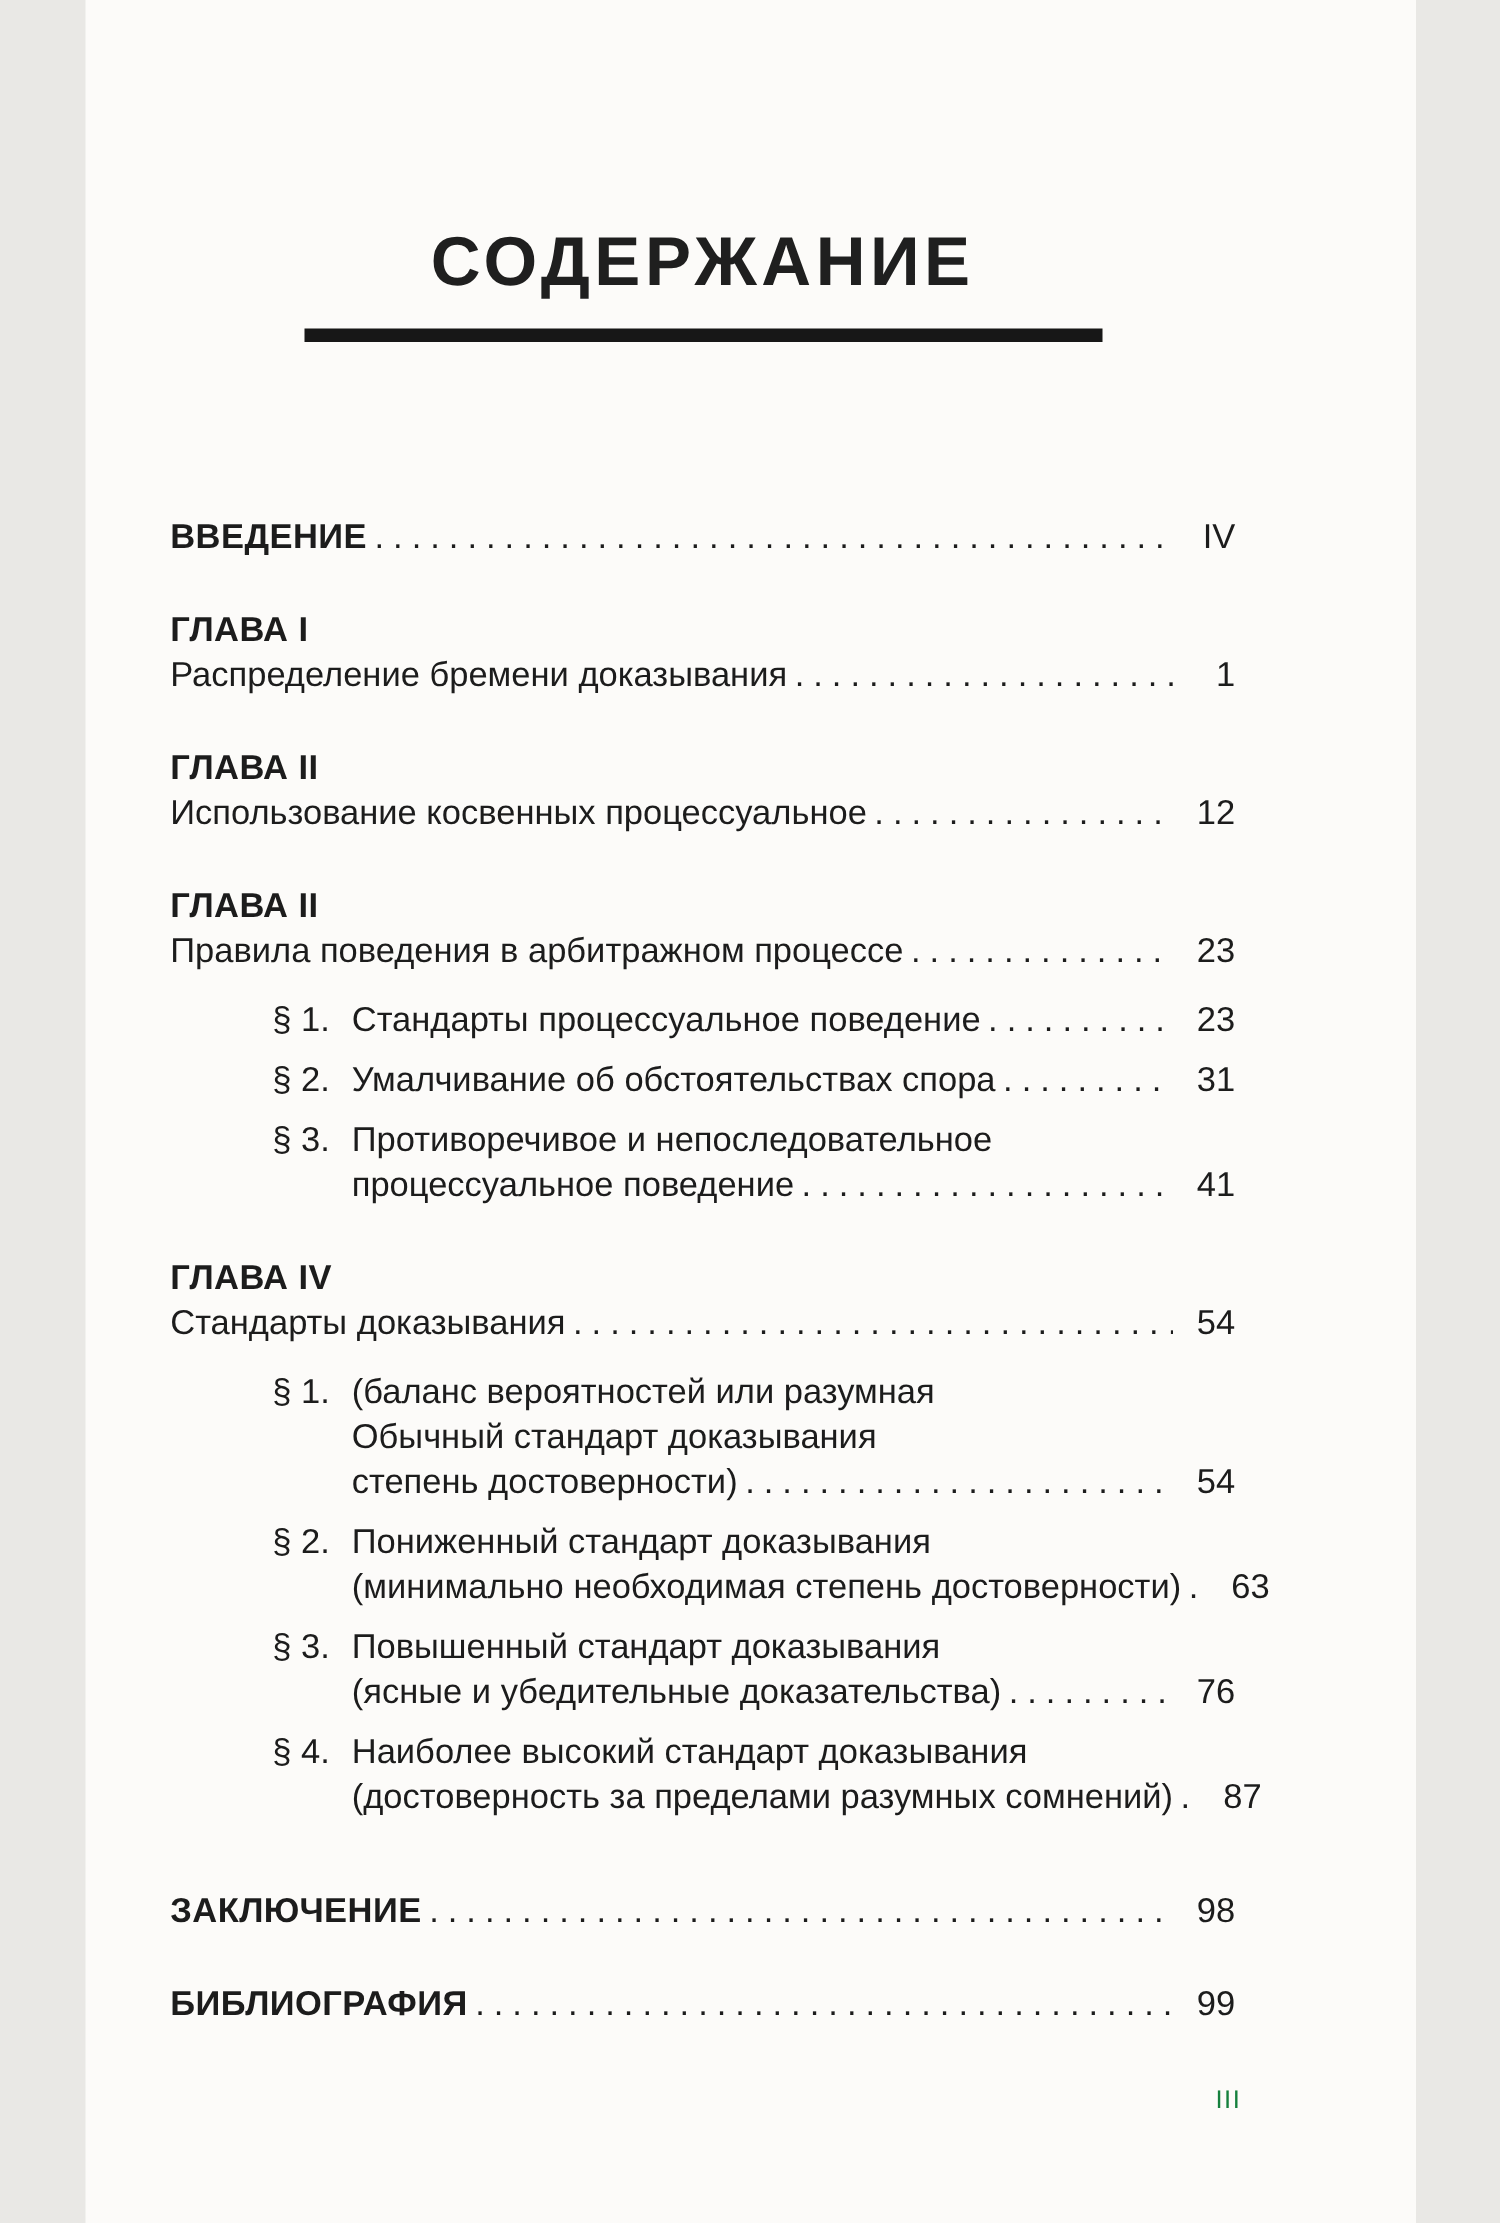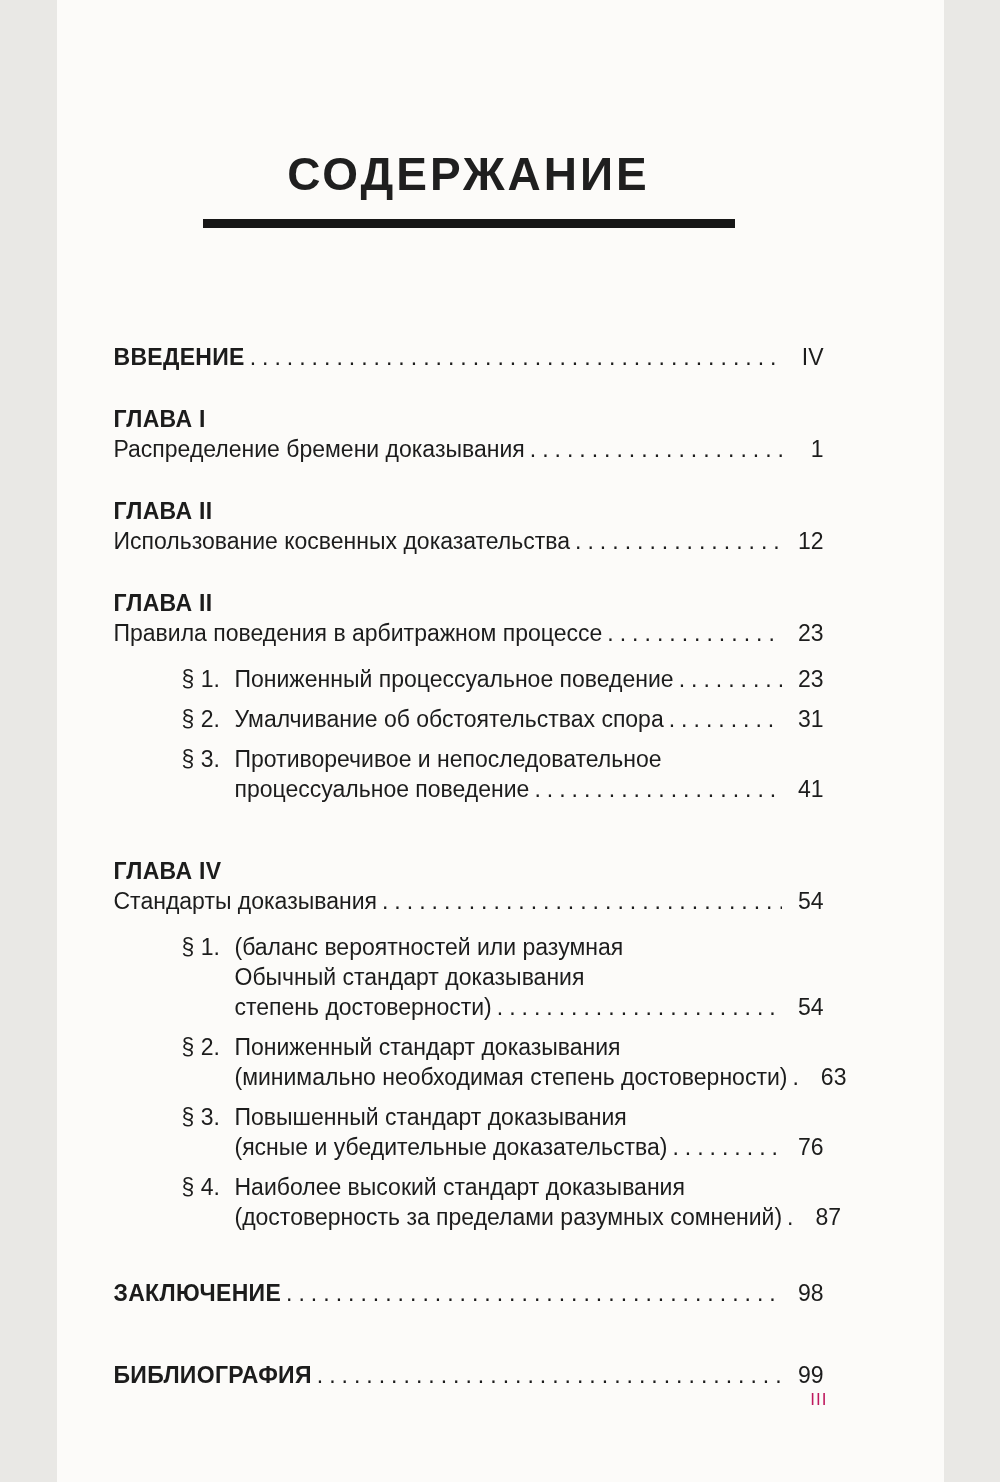--- a/index.html
+++ b/index.html
@@ -116,7 +116,7 @@
     <div class="entry">
       <div class="chapter-heading bold">ГЛАВА II</div>
       <div class="row">
-        <span class="lbl">Использование косвенных доказательства</span>
+        <span class="lbl">Использование косвенных процессуальное</span>
         <span class="dots"></span>
         <span class="pg">12</span>
       </div>

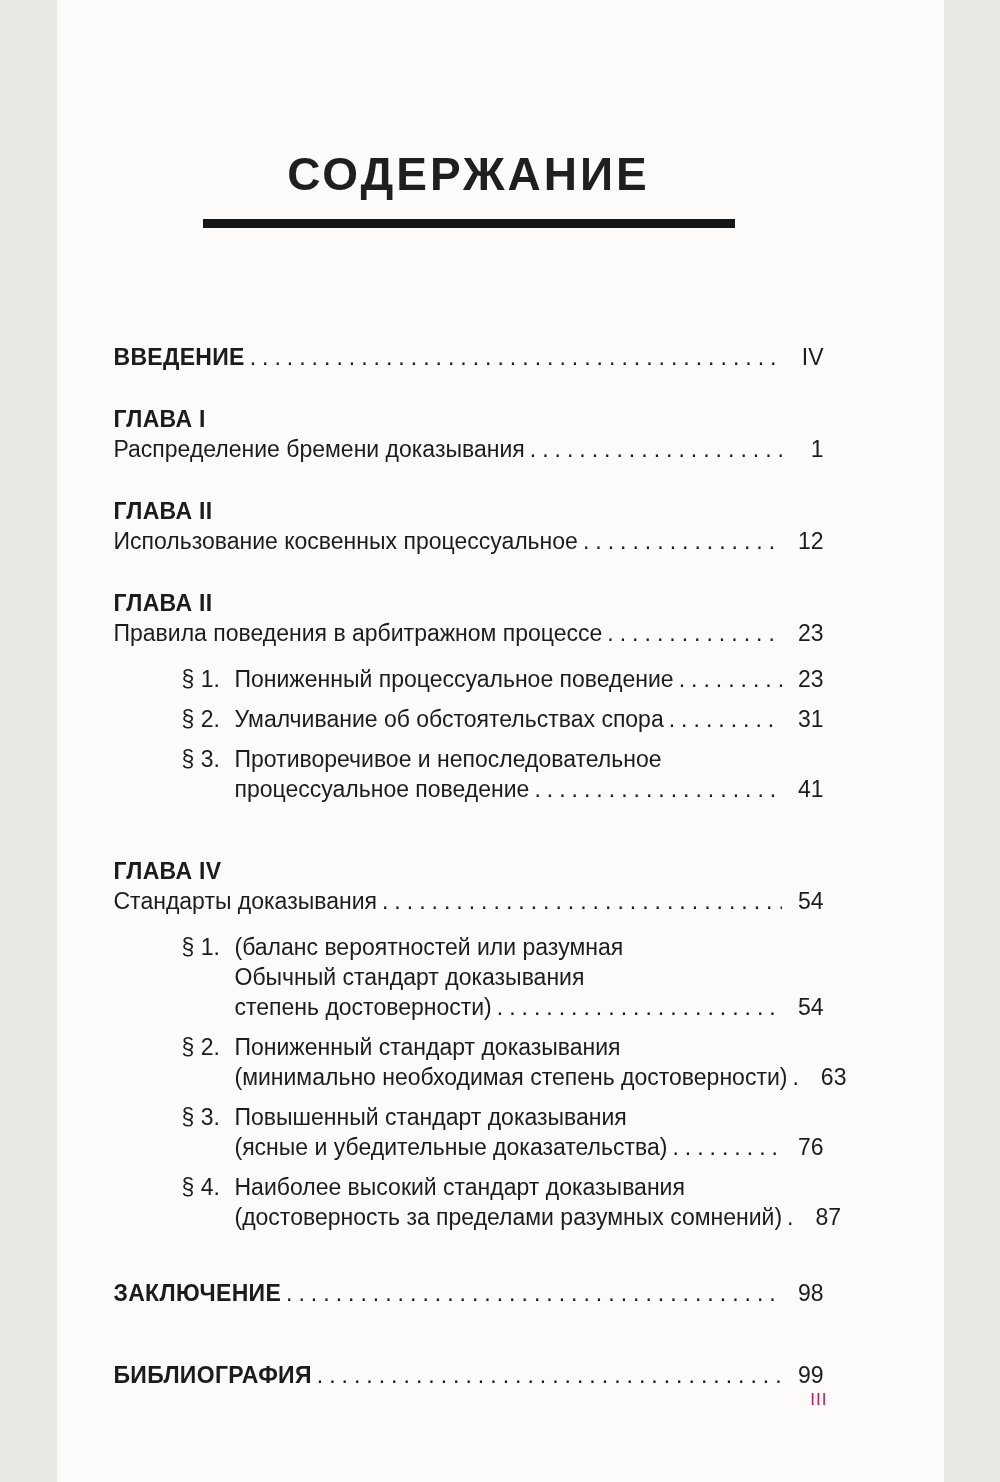--- a/index.html
+++ b/index.html
@@ -136,7 +136,7 @@
           <span class="subnum">§ 1.</span>
           <div class="subbody">
             <div class="row">
-              <span class="lbl">Пониженный процессуальное поведение</span>
+              <span class="lbl">Стандарты процессуальное поведение</span>
               <span class="dots"></span>
               <span class="pg">23</span>
             </div>

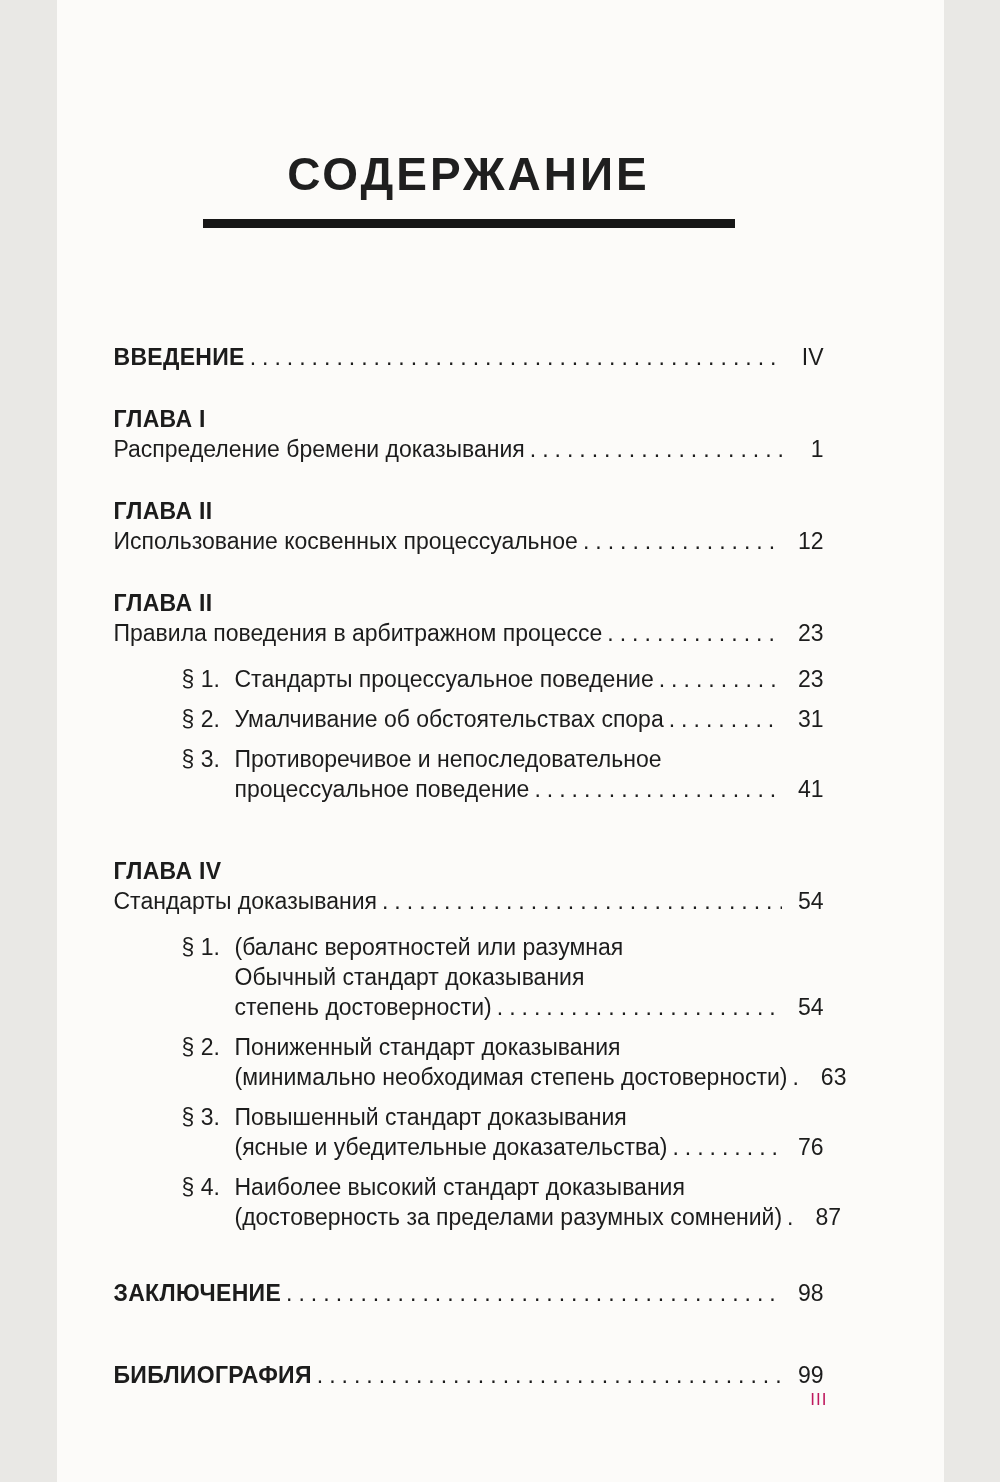--- a/index.html
+++ b/index.html
@@ -44,7 +44,7 @@
   .bold { font-weight: 700; letter-spacing: 0.3px; }
   .entry + .entry { margin-top: 32px; }
   .entry.mt-xl { margin-top: 46px; }
-  .entry.mt-lg { margin-top: 52px; }
+  .entry.mt-lg { margin-top: 32px; }
   .chapter-heading { line-height: 30px; }
   .row { display: flex; align-items: flex-start; }
   .lbl { white-space: nowrap; }

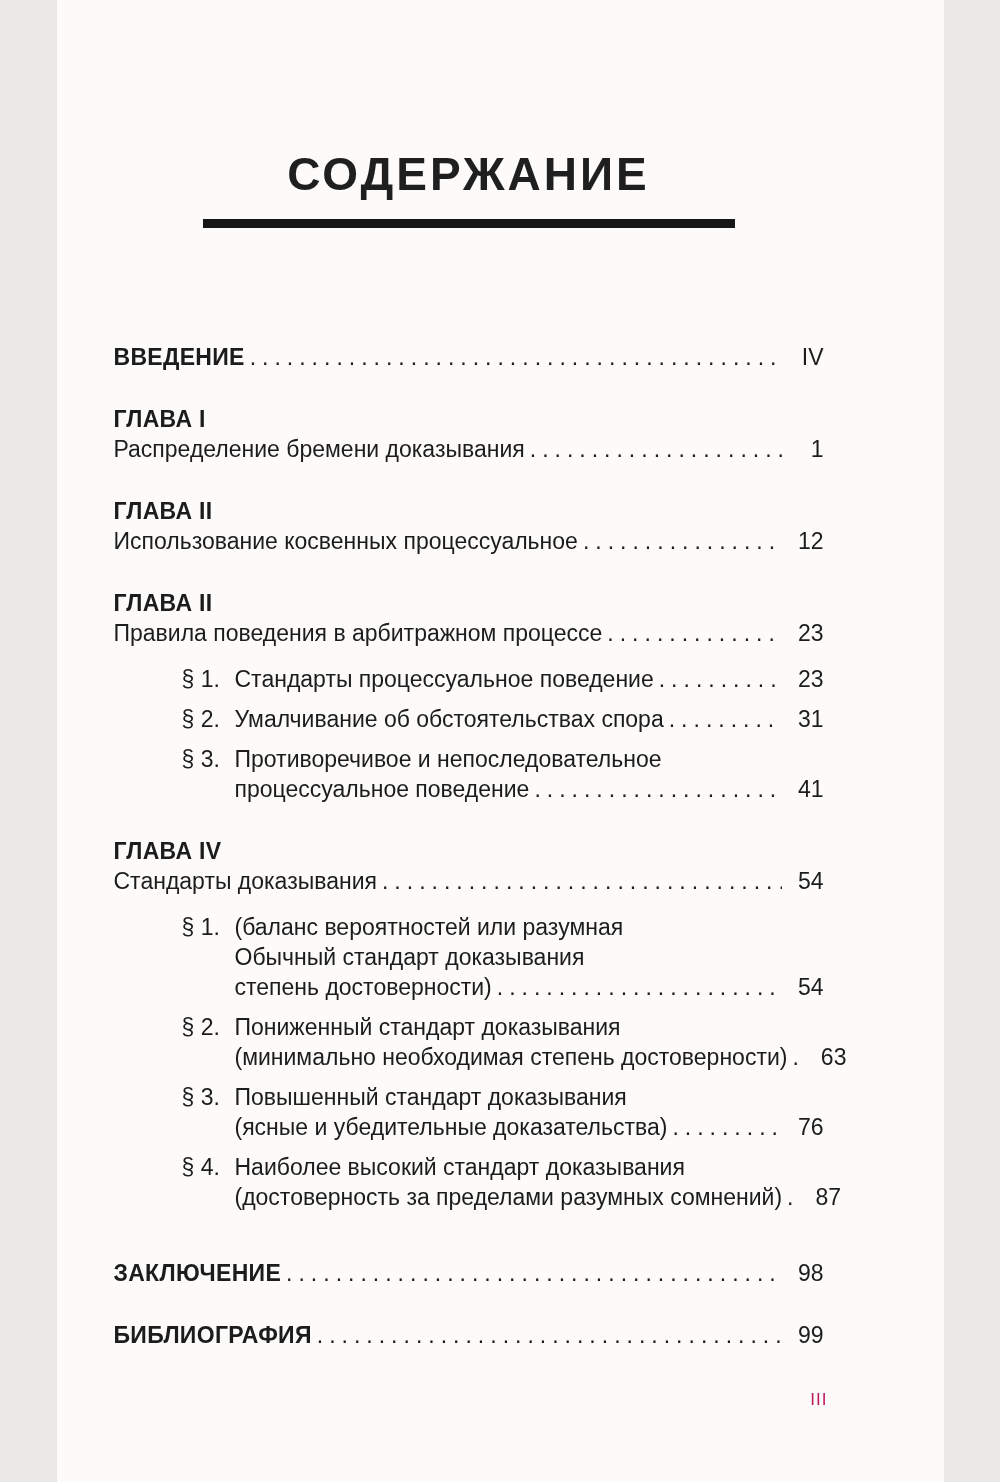--- a/index.html
+++ b/index.html
@@ -80,7 +80,7 @@
     top: 1390px;
     right: 116px;
     font-size: 17px;
-    color: #be185d;
+    color: #15803d;
     letter-spacing: 1px;
   }
 </style>

